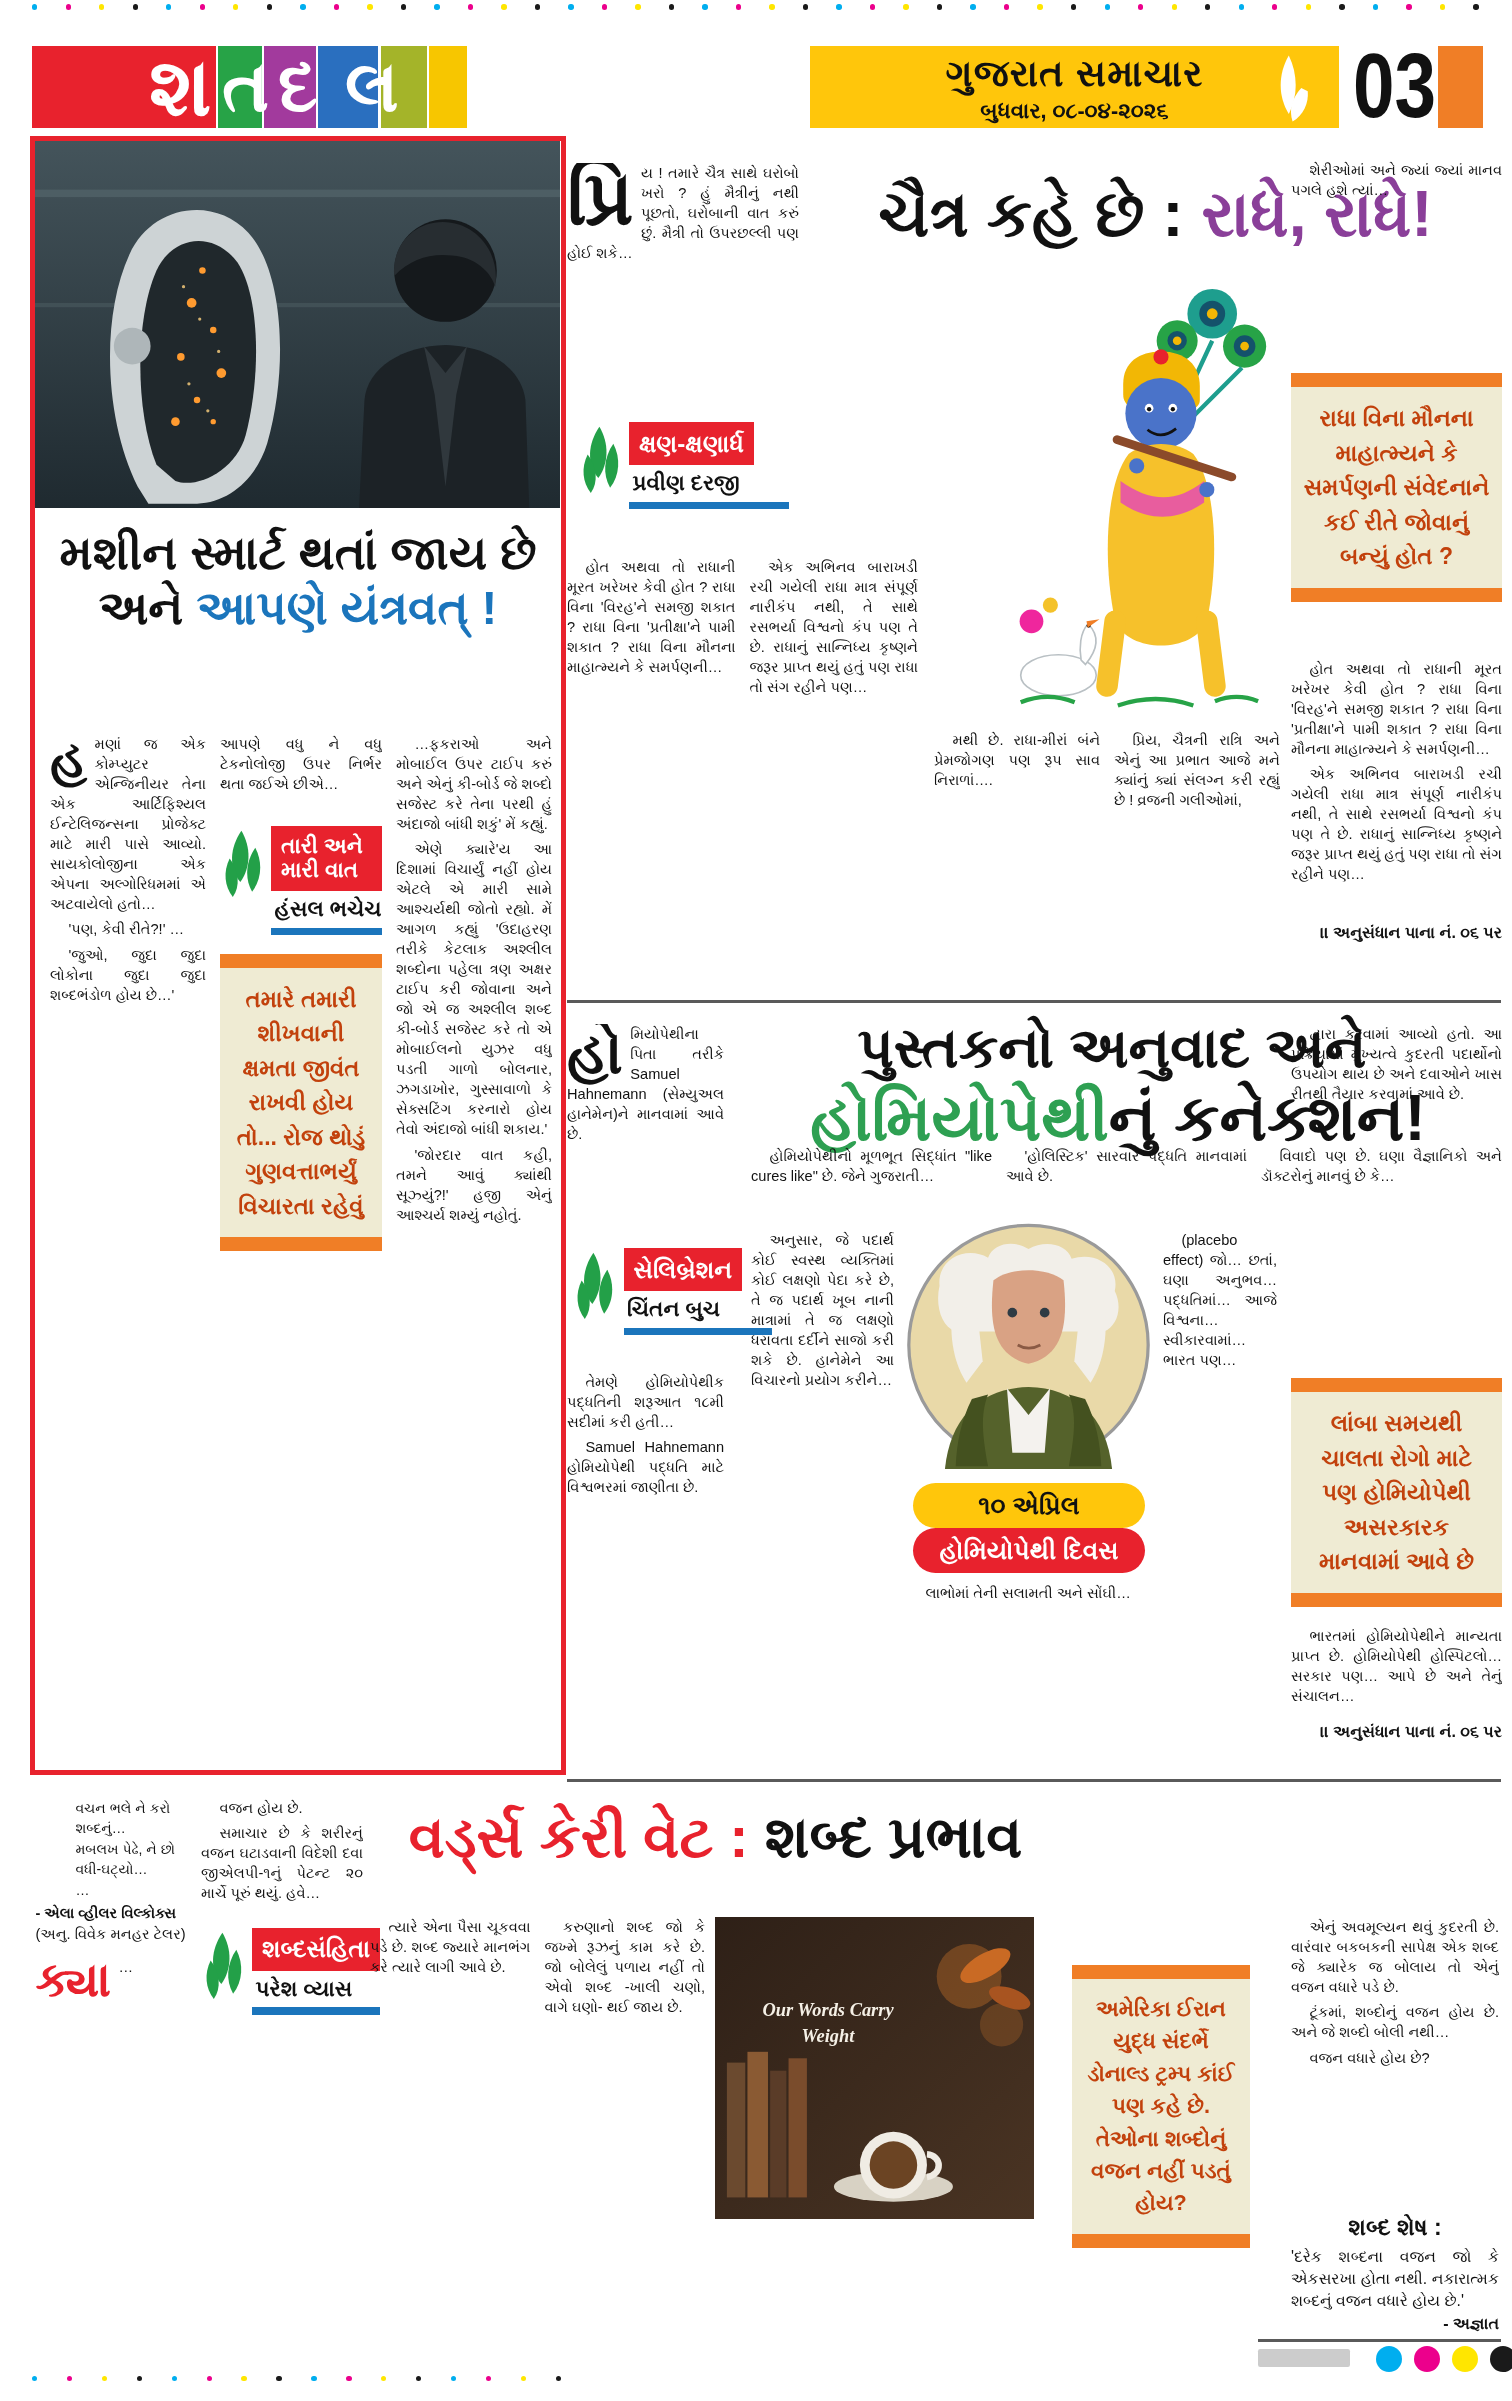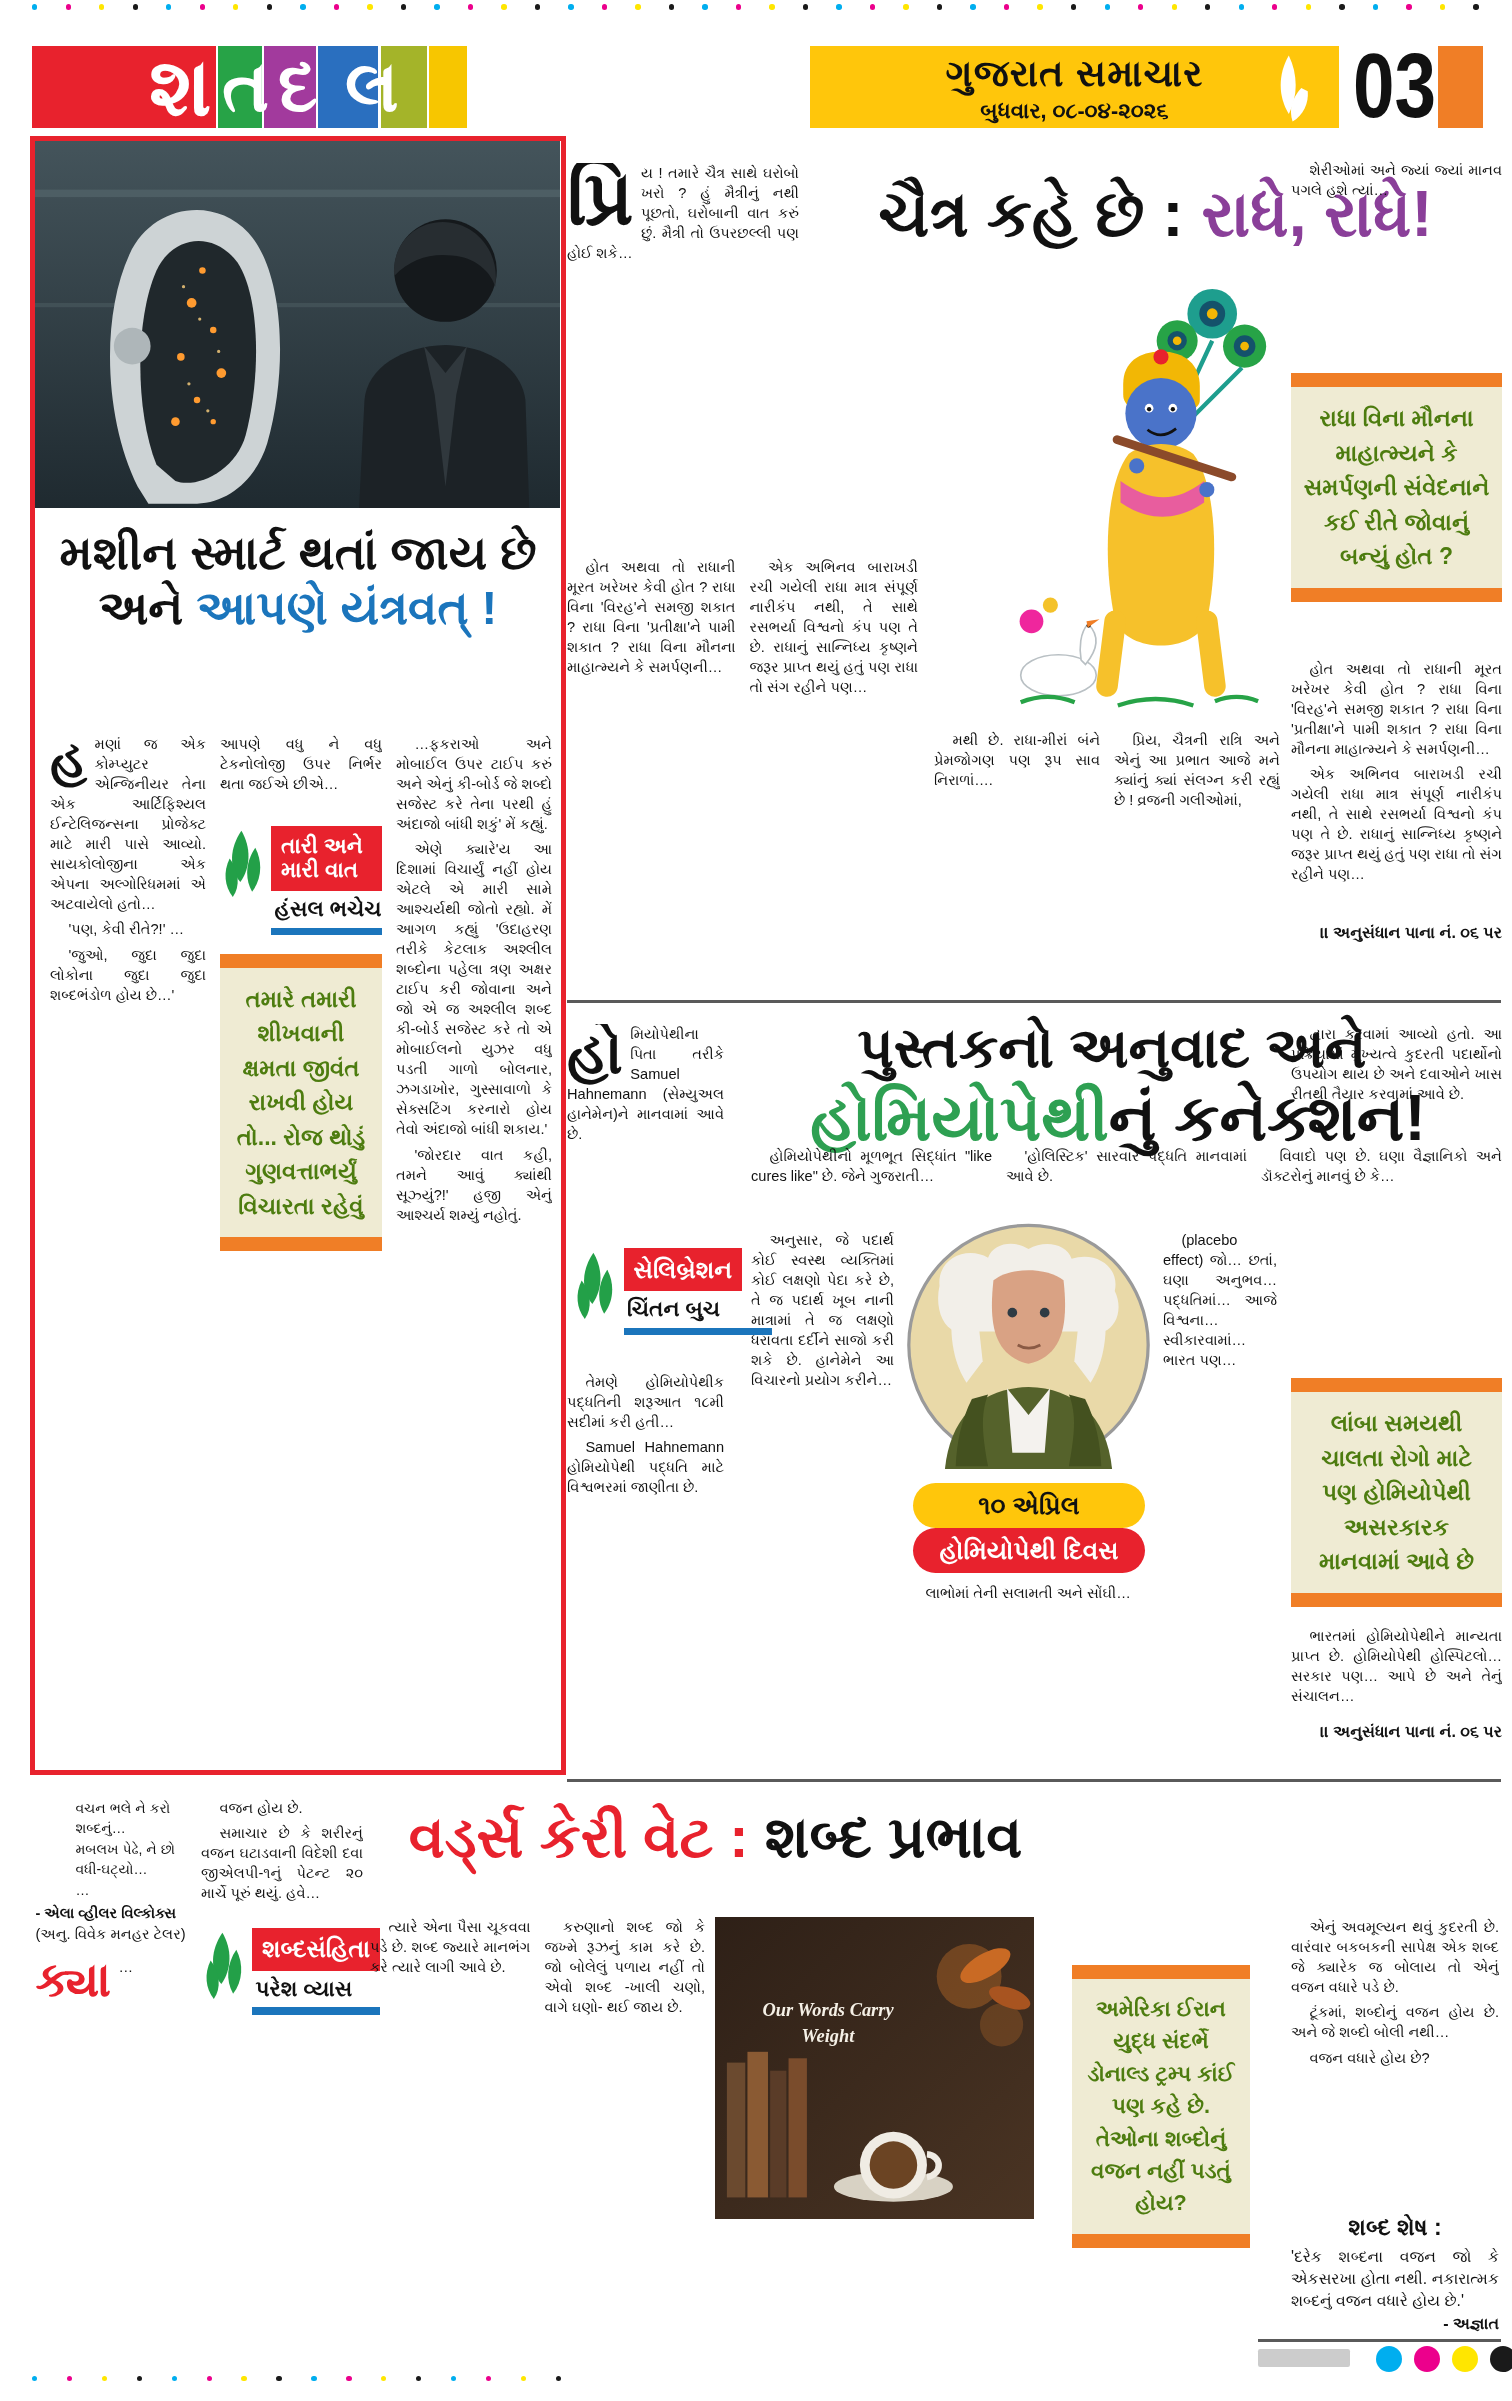--- a/index.html
+++ b/index.html
@@ -36,7 +36,7 @@
   
   .callout{background:#EFEBD3;position:relative;}
   .callout-bar{height:14px;background:#F07E26;}
-  .callout-body{padding:14px 12px;font-size:23px;line-height:1.5;font-weight:700;text-align:center;color:#4d7c0f;}
+  .callout-body{padding:14px 12px;font-size:23px;line-height:1.5;font-weight:700;text-align:center;color:#c2410c;}
   
   .pill{border-radius:26px;text-align:center;font-weight:700;padding:7.6px 5.4px;margin-bottom:0;}
   .pill.yellow{background:#FFC60B;color:#111;font-size:25px;}

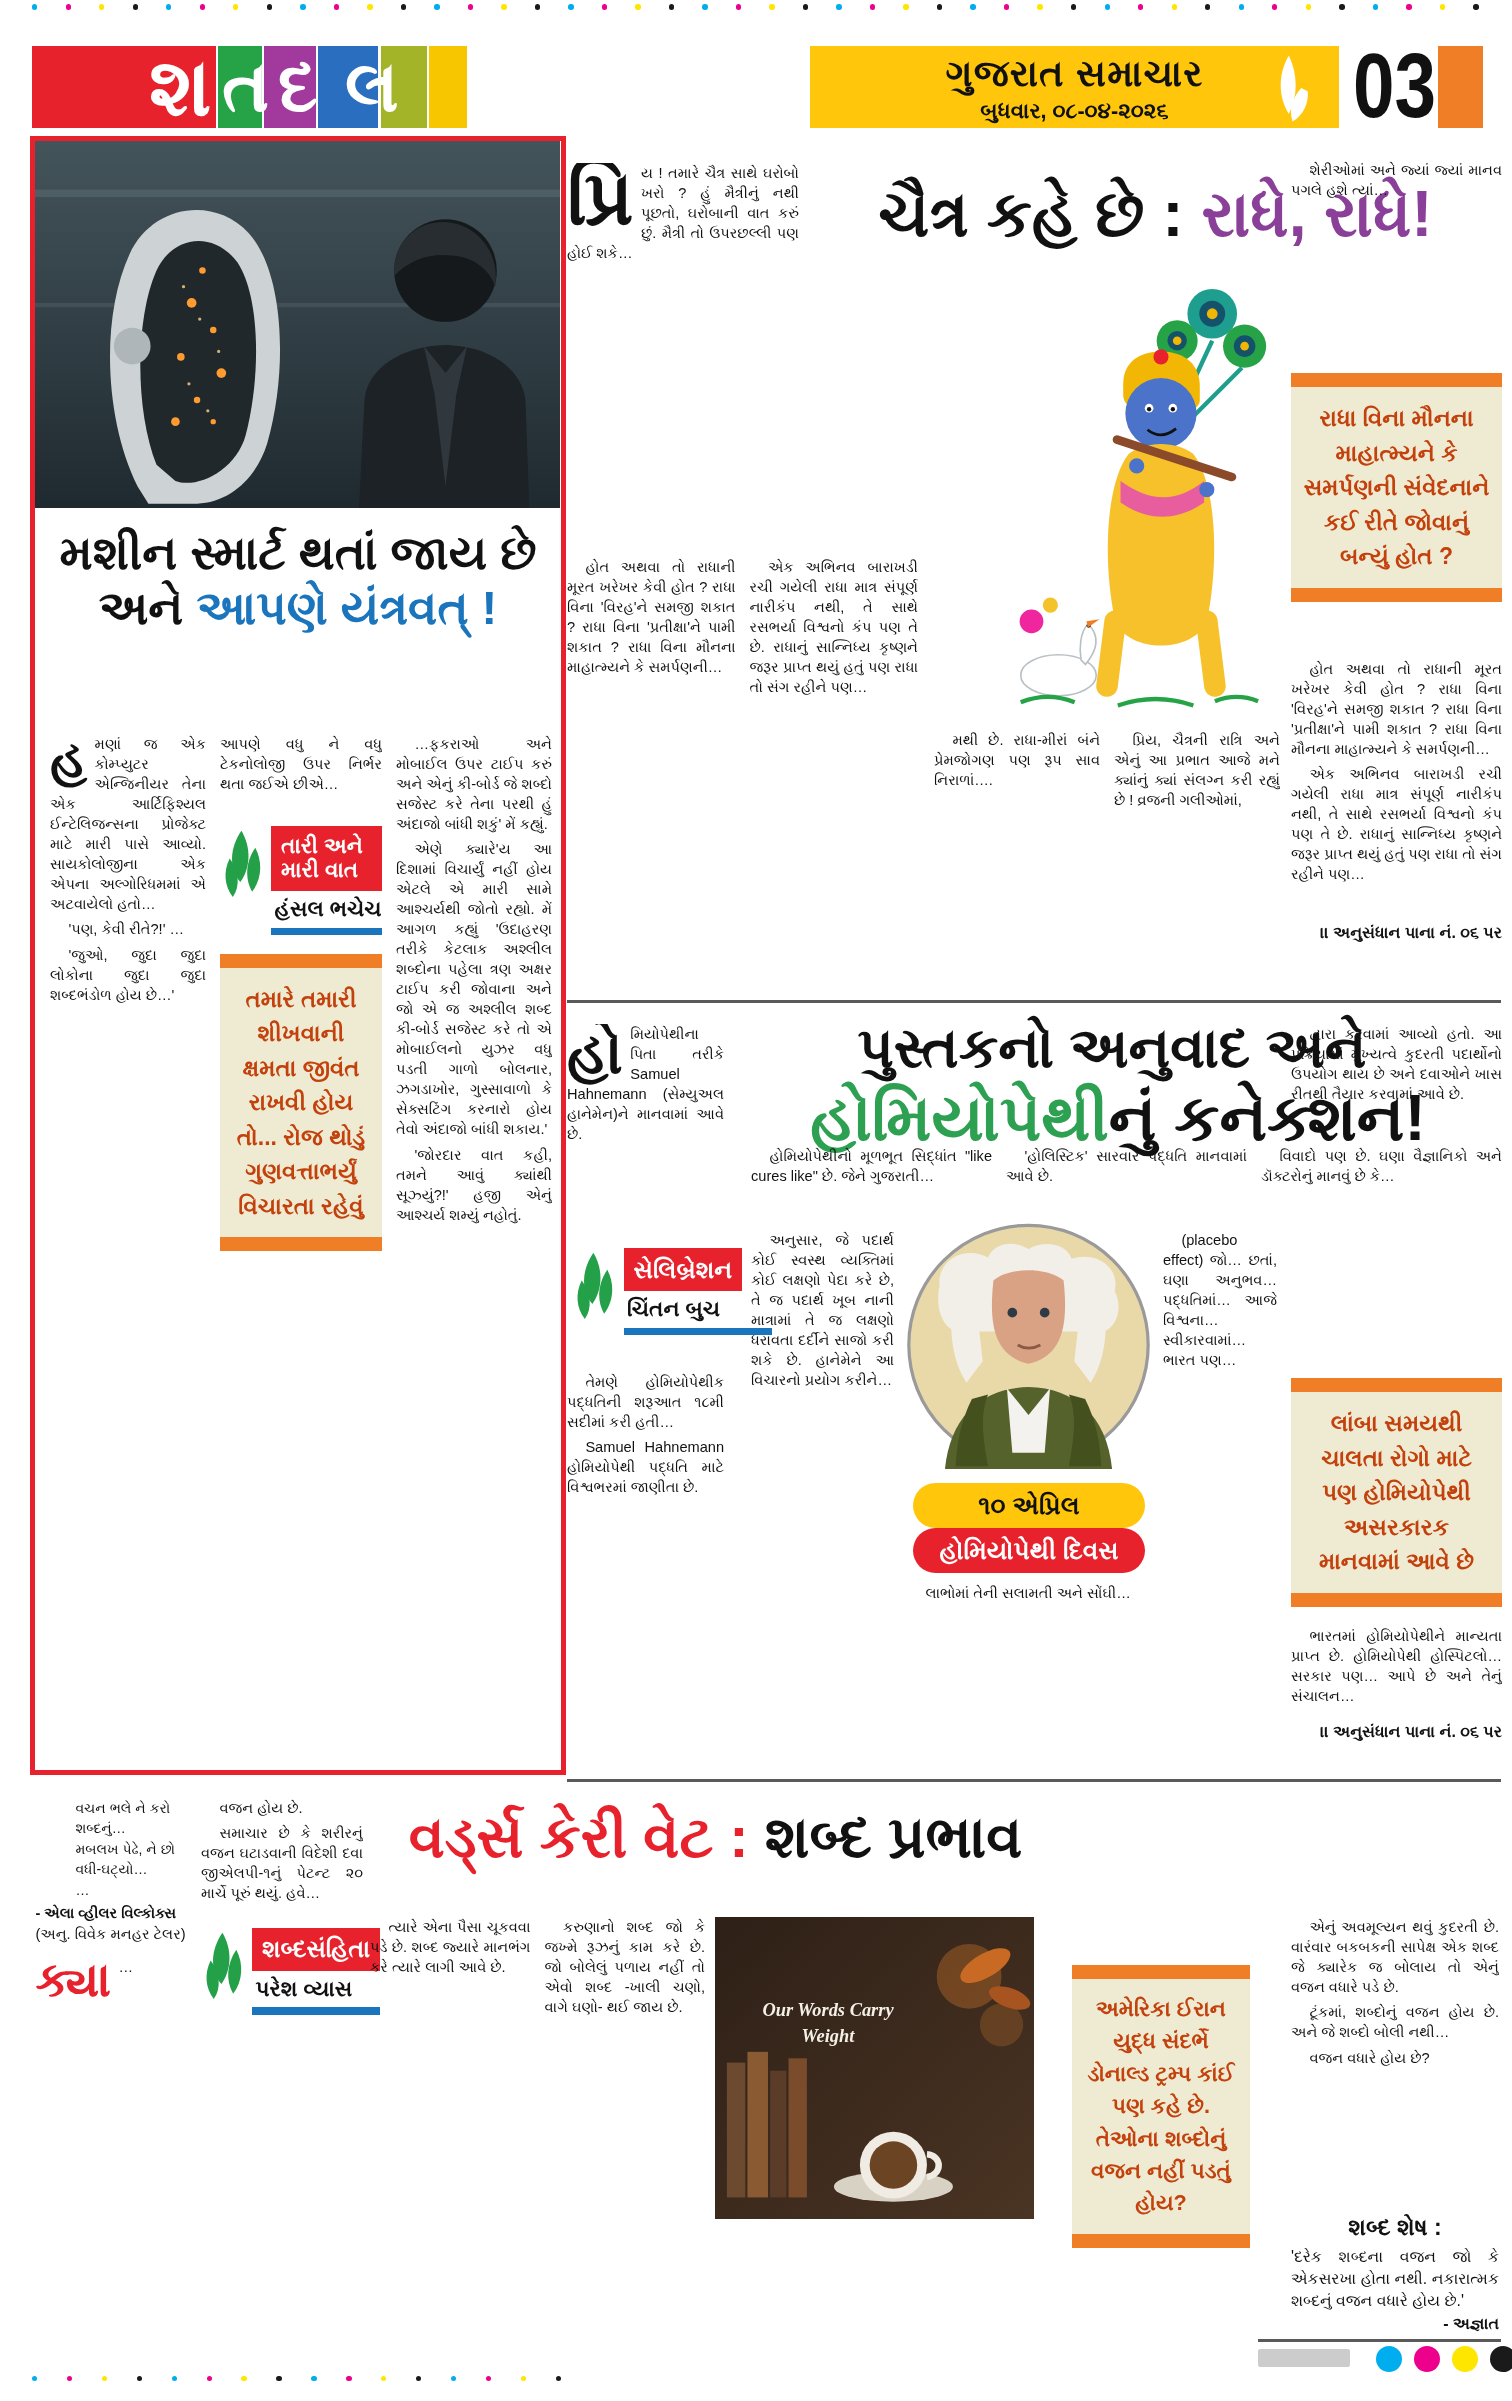--- a/index.html
+++ b/index.html
@@ -236,6 +236,20 @@
       <span>ચૈત્ર કહે છે : </span><span style="color:#8A3F99;">રાધે, રાધે!</span>
     </div>
 
+    <div class="abs colbox" style="left:10.8px;top:281px;width:211px;">
+      <span class="leafwrap">
+        <svg width="46" height="81" viewBox="0 0 86 150">
+          <path d="M40 8 C18 40 16 78 38 104 C58 76 58 38 40 8Z" fill="#23A048"></path>
+          <path d="M66 40 C48 66 46 98 60 122 C78 100 80 66 66 40Z" fill="#23A048"></path>
+          <path d="M18 60 C6 84 8 112 24 132 C38 112 36 82 18 60Z" fill="#23A048"></path>
+        </svg>
+      </span>
+      <span class="colbox-r">
+        <span class="colbox-title">ક્ષણ-ક્ષણાર્ધ</span>
+        <div class="colbox-author">પ્રવીણ દરજી</div>
+        <div class="colbox-rule"></div>
+      </span>
+    </div>
 
     <div class="abs bodytxt" style="left:0;top:416px;width:351px;height:551px;column-count:2;column-gap:14px;">
         <p>હોત અથવા તો રાધાની મૂરત ખરેખર કેવી હોત ? રાધા વિના 'વિરહ'ને સમજી શકાત ? રાધા વિના 'પ્રતીક્ષા'ને પામી શકાત ? રાધા વિના મૌનના માહાત્મ્યને કે સમર્પણની…</p>

